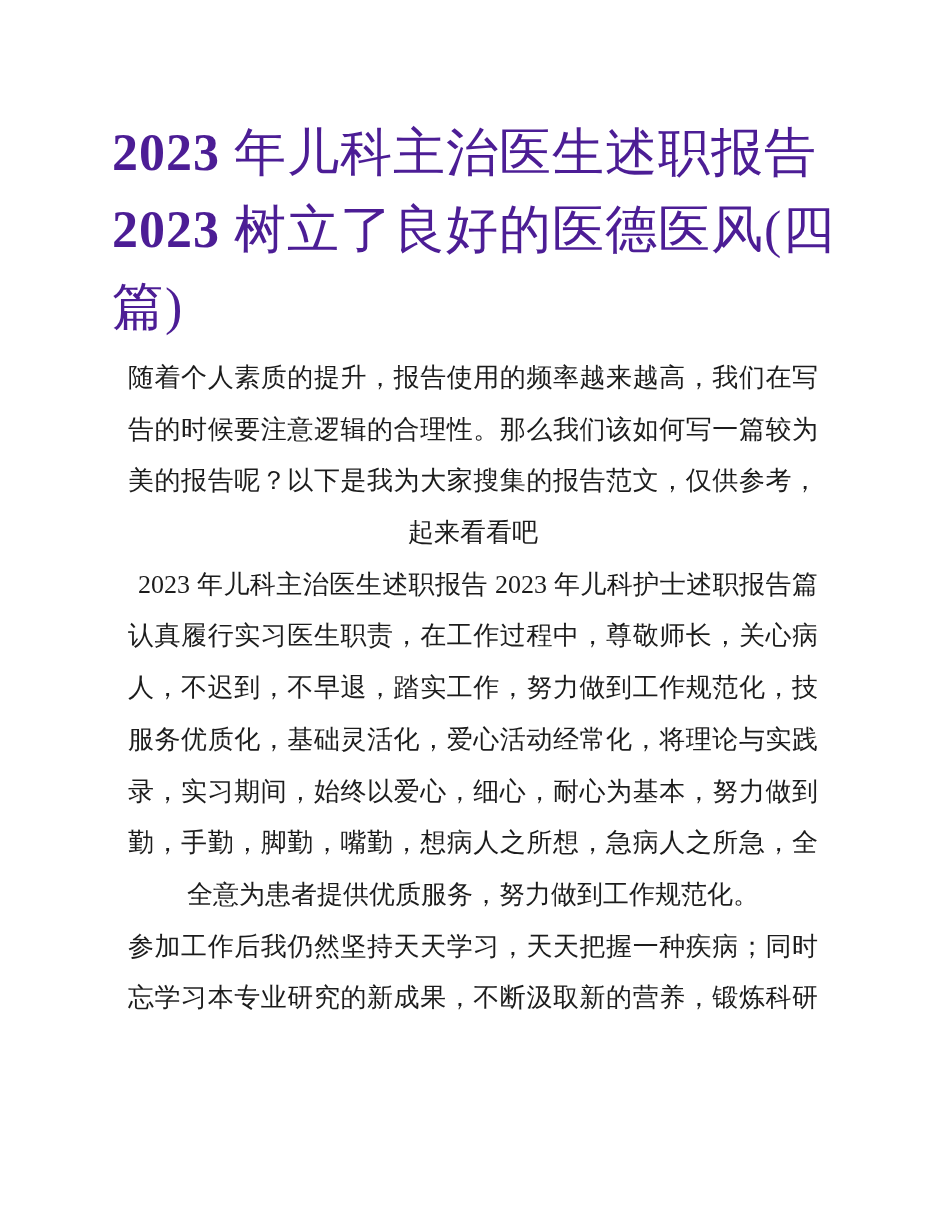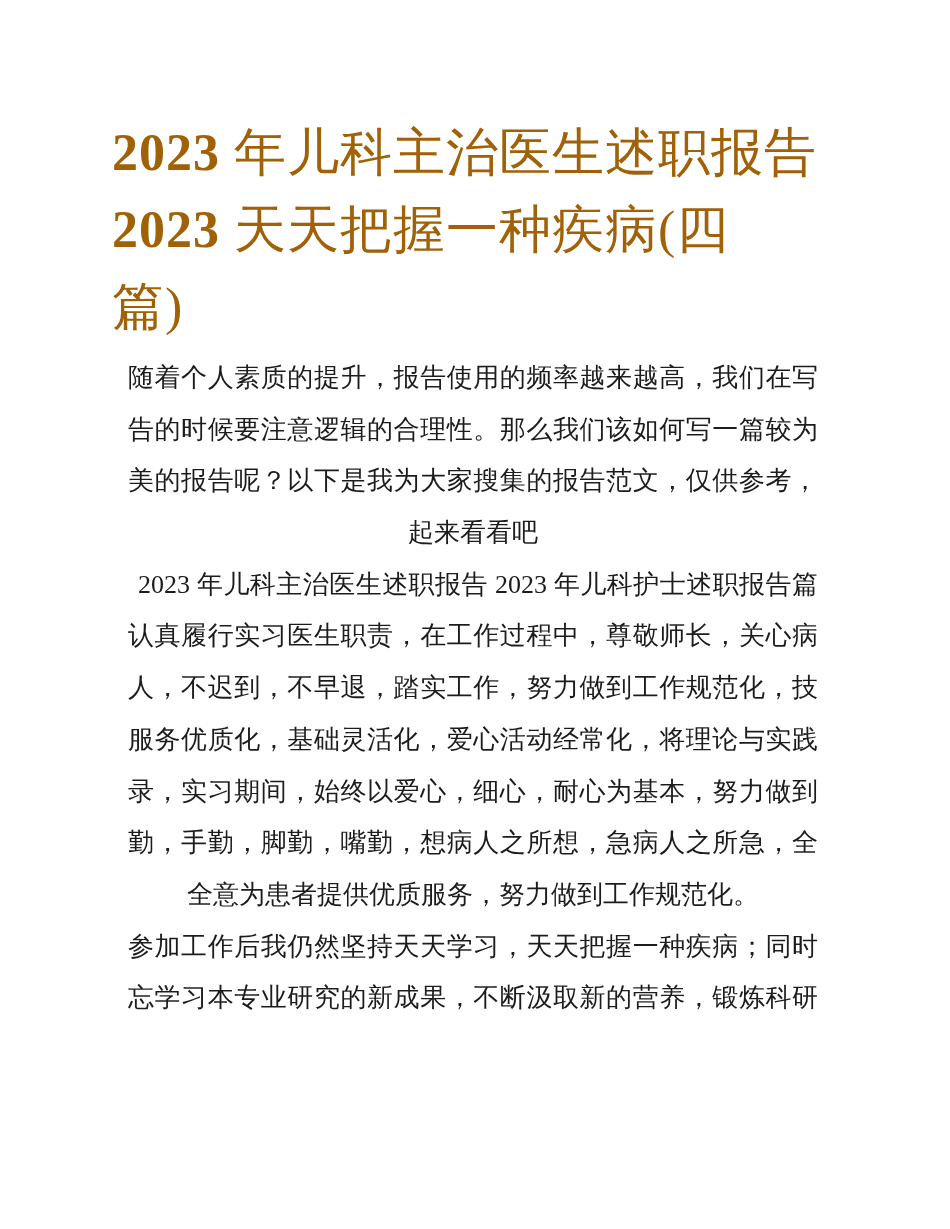--- a/index.html
+++ b/index.html
@@ -23,7 +23,7 @@
     width: 748px;
     font-size: 52px;
     line-height: 77px;
-    color: #a16207;
+    color: #4c1d95;
     letter-spacing: 1px;
   }
   .title-line { white-space: nowrap; }

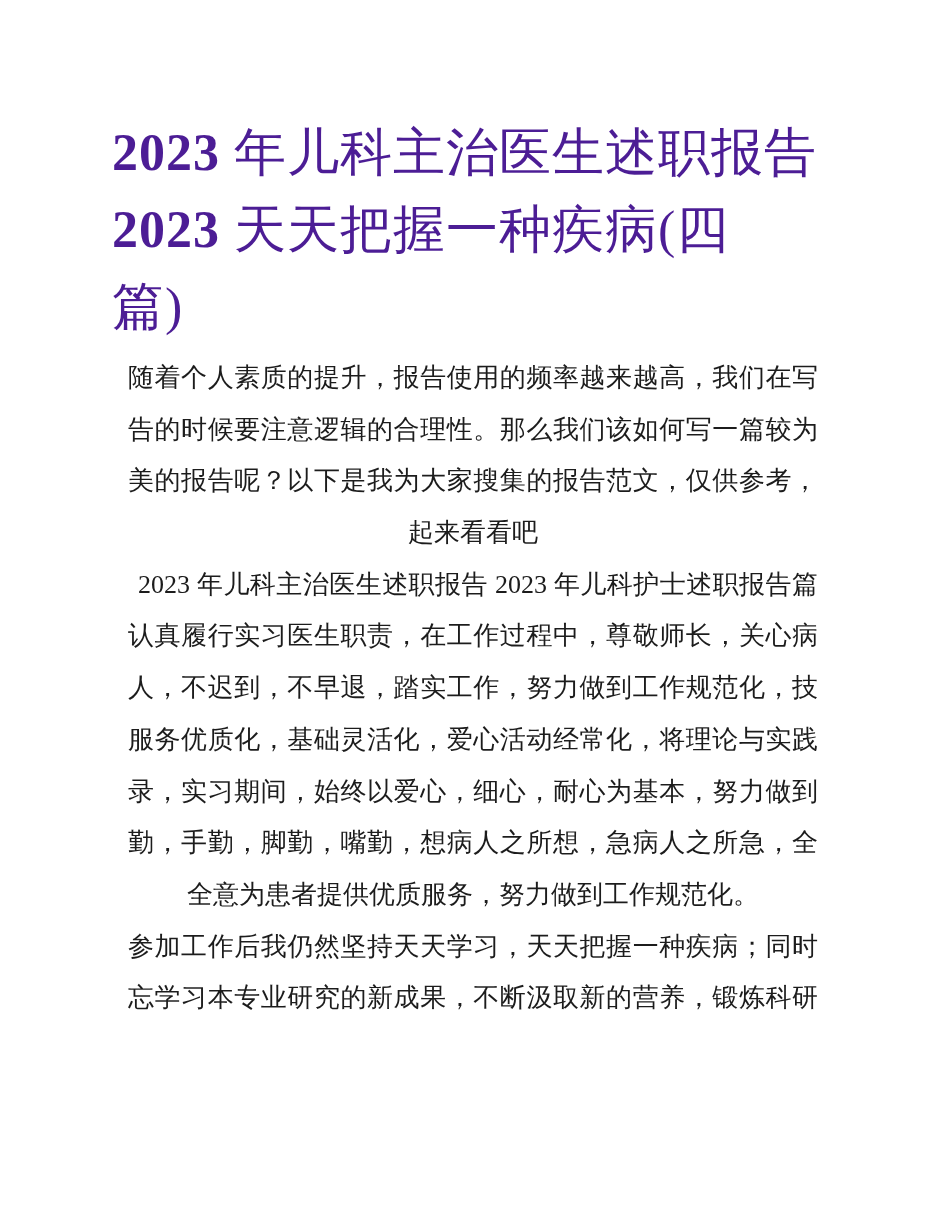--- a/index.html
+++ b/index.html
@@ -62,7 +62,7 @@
 
   <div class="title-block">
     <div class="title-line"><span class="title-num">2023</span><span> 年儿科主治医生述职报告</span></div>
-    <div class="title-line"><span class="title-num">2023</span><span> 天天把握一种疾病(四</span></div>
+    <div class="title-line"><span class="title-num">2023</span><span> 树立了良好的医德医风(四</span></div>
     <div class="title-line"><span class="title-num"></span><span>篇)</span></div>
   </div>
 

